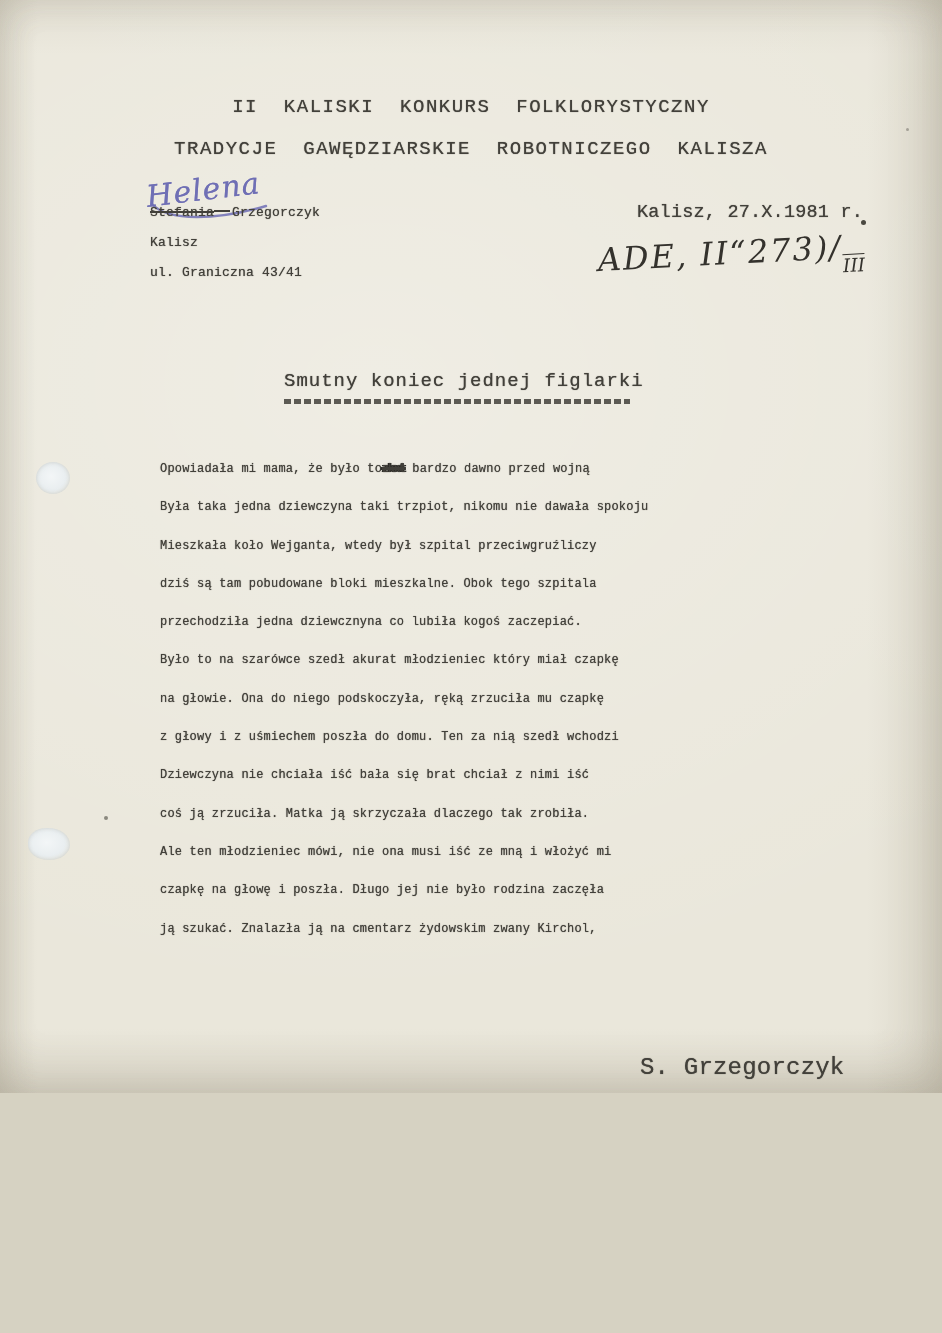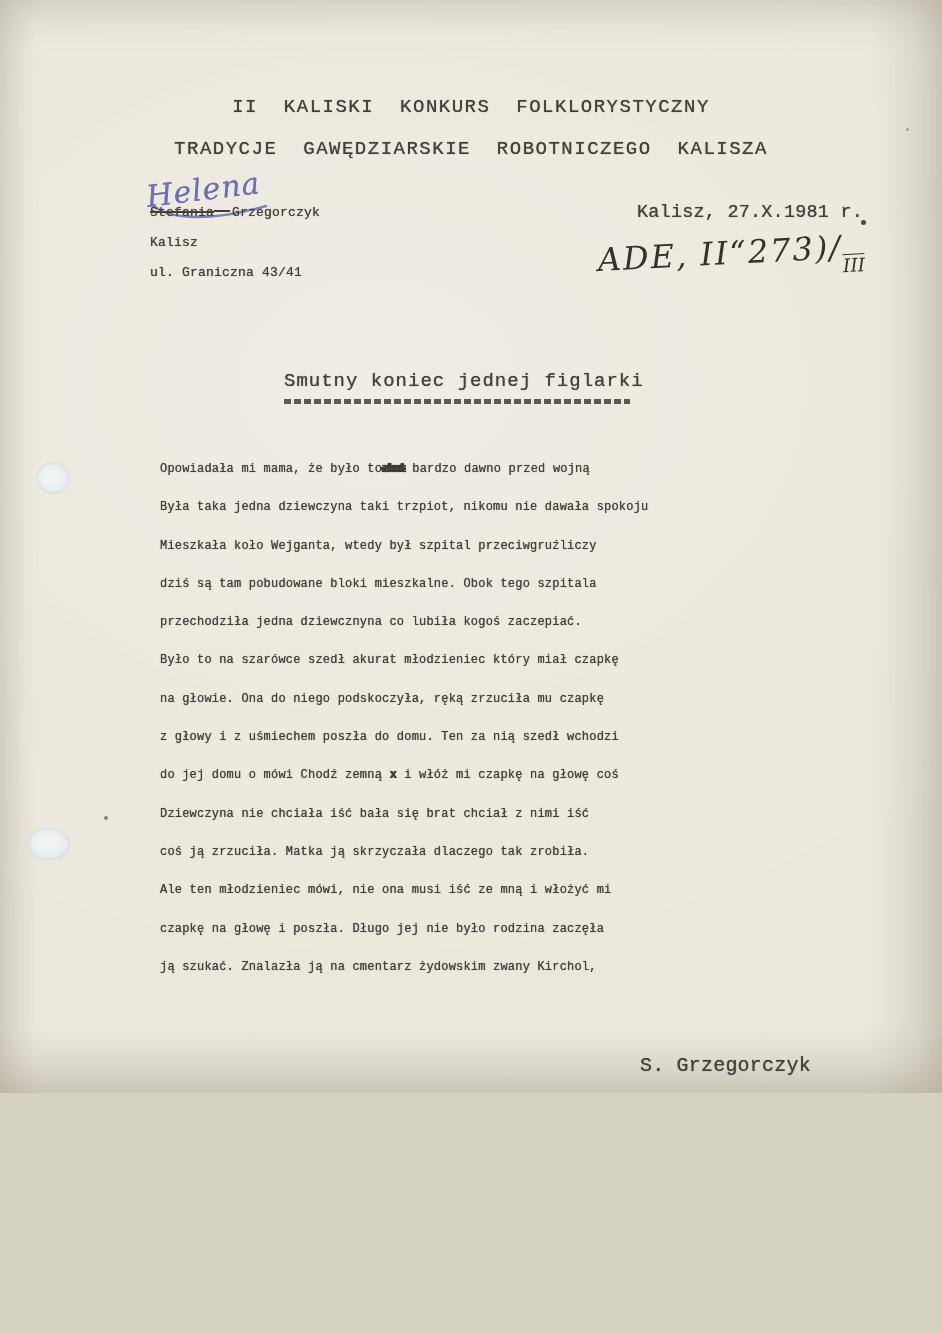--- a/index.html
+++ b/index.html
@@ -125,7 +125,6 @@
     <div class="typed bline">Było to na szarówce szedł akurat młodzieniec który miał czapkę</div>
     <div class="typed bline">na głowie. Ona do niego podskoczyła, ręką zrzuciła mu czapkę</div>
     <div class="typed bline">z głowy i z uśmiechem poszła do domu. Ten za nią szedł wchodzi</div>
-    <div class="typed bline"><span>do jej domu o mówi Chodź zemną </span><span class="boldx">x</span><span> i włóż mi czapkę na głowę coś</span></div>
     <div class="typed bline">Dziewczyna nie chciała iść bała się brat chciał z nimi iść</div>
     <div class="typed bline">coś ją zrzuciła. Matka ją skrzyczała dlaczego tak zrobiła.</div>
     <div class="typed bline">Ale ten młodzieniec mówi, nie ona musi iść ze mną i włożyć mi</div>

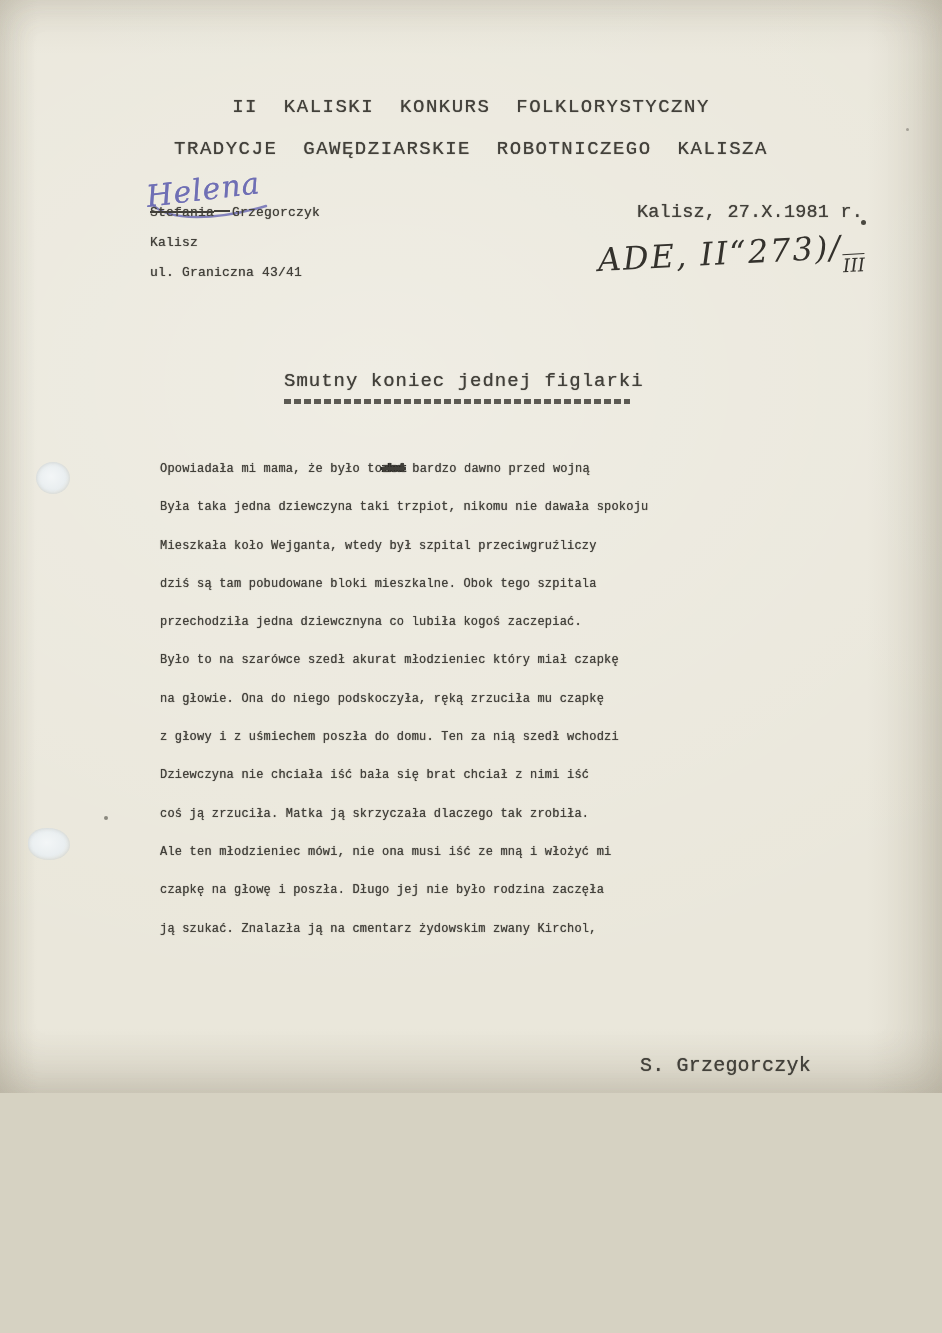--- a/index.html
+++ b/index.html
@@ -71,7 +71,7 @@
     text-shadow: 0 0 1.2px #2a2925, 1px 0 0 #2a2925, -1px 0 0 #2a2925;
   }
   .boldx { font-weight: 900; text-shadow: 0.6px 0 0 #2a2925, 0 0 1px #2a2925; }
-  .signature { position: absolute; left: 640px; top: 1054px; font-size: 20px; }
+  .signature { position: absolute; left: 640px; top: 1054px; font-size: 24px; }
   .hole { position: absolute; border-radius: 50%;
     background: radial-gradient(ellipse at 45% 45%, #f3f6f7 0%, #e9eef0 55%, rgba(233,238,240,0) 100%);
     box-shadow: 0 0 4px rgba(160,160,150,0.4) inset; }

